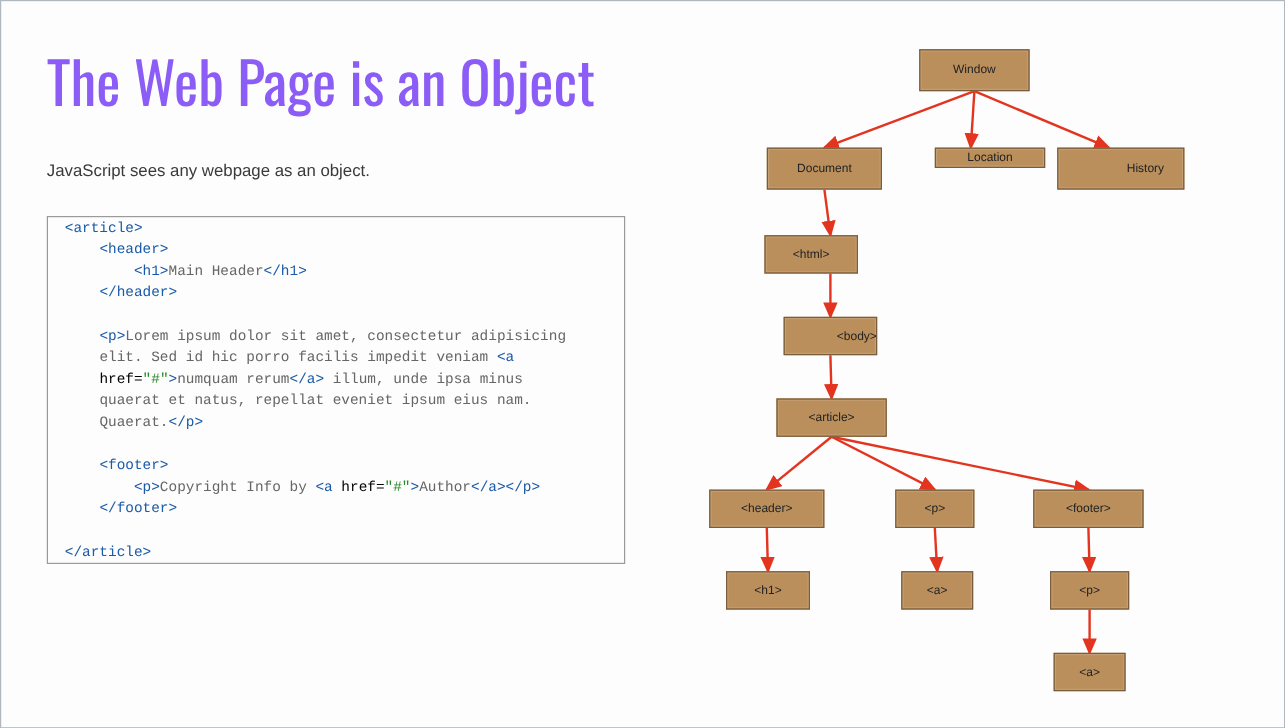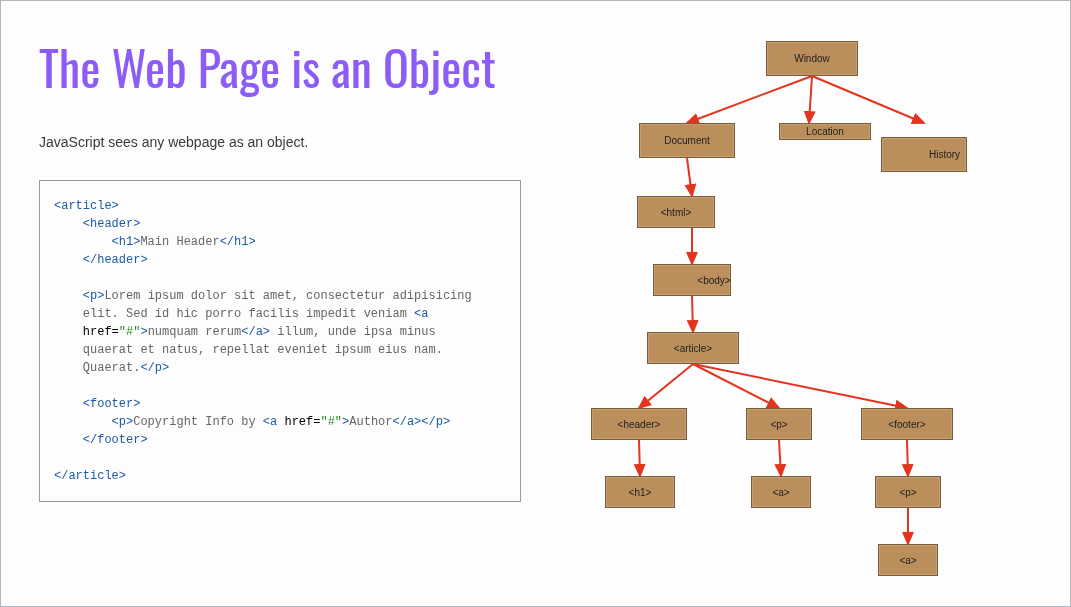--- a/index.html
+++ b/index.html
@@ -120,7 +120,7 @@
 <div class="node" style="left: 225px; top: 40px; width: 92px; height: 35px;">Window</div>
     <div class="node" style="left: 98px; top: 122px; width: 96px; height: 35px;">Document</div>
     <div class="node" style="left: 222px; top: 122px; width: 92px; height: 17px; margin-left: 16px;">Location</div>
-    <div class="node" style="left: 340px; top: 136px; width: 86px; height: 35px; padding-left: 41px;">History</div>
+    <div class="node" style="left: 340px; top: 122px; width: 106px; height: 35px; padding-left: 41px;">History</div>
     <div class="node" style="left: 96px; top: 195px; width: 78px; height: 32px;">&lt;html&gt;</div>
     <div class="node" style="left: 112px; top: 263px; width: 78px; height: 32px; padding-left: 44px;">&lt;body&gt;</div>
     <div class="node" style="left: 106px; top: 331px; width: 92px; height: 32px;">&lt;article&gt;</div>

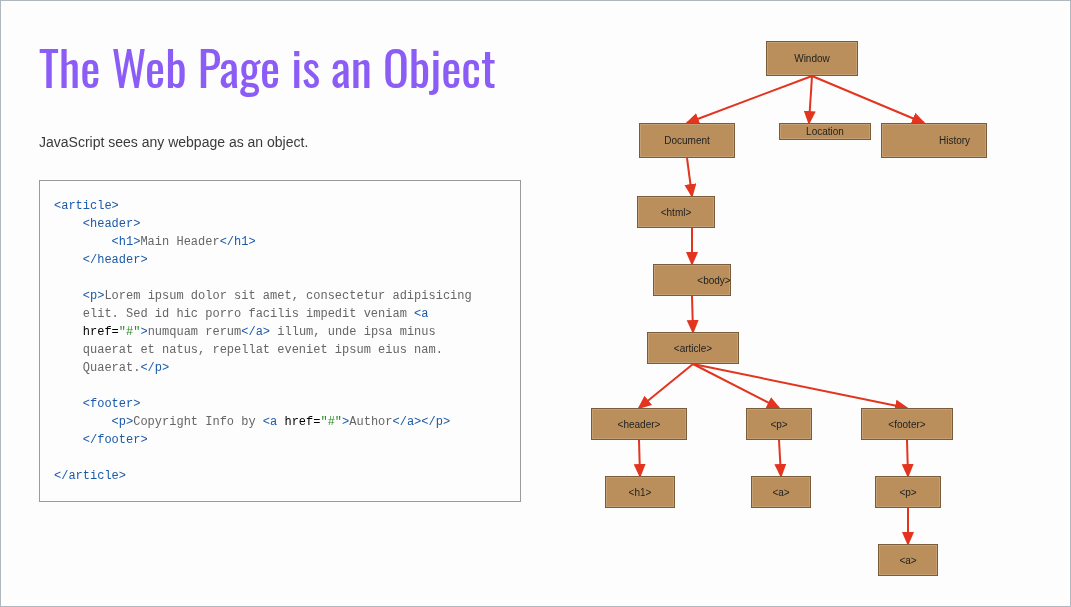--- a/index.html
+++ b/index.html
@@ -37,7 +37,7 @@
     }
     .code-box {
       border: 1px solid #9a9a9a;
-      padding: 16px 14px;
+      padding: 0 14px;
       font-family: Menlo, Consolas, "Courier New", monospace;
       font-size: 12px;
       line-height: 1.5;

